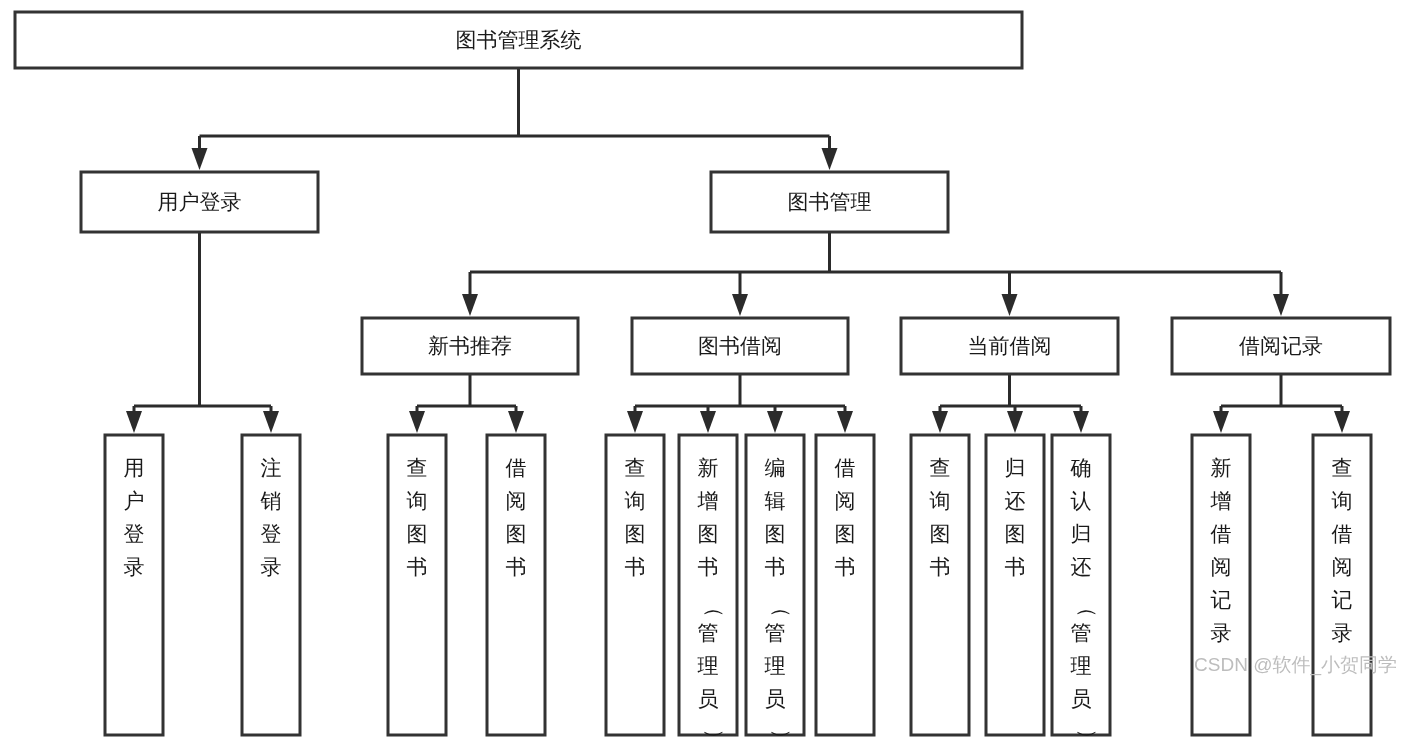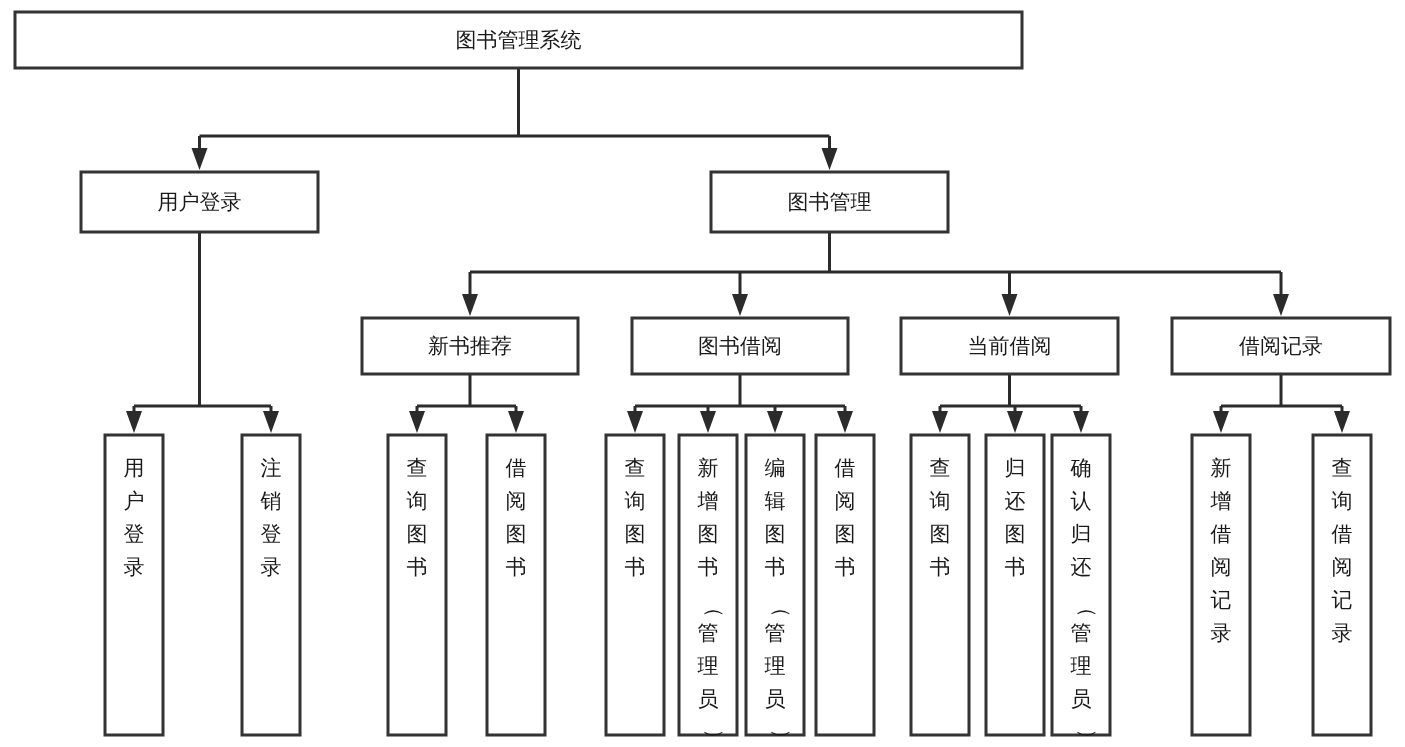--- a/index.html
+++ b/index.html
@@ -258,6 +258,7 @@
         </g>
       </g>
   </svg>
+  <div class="watermark">CSDN @软件_小贺同学</div>
 </div>
 
 </body></html>

